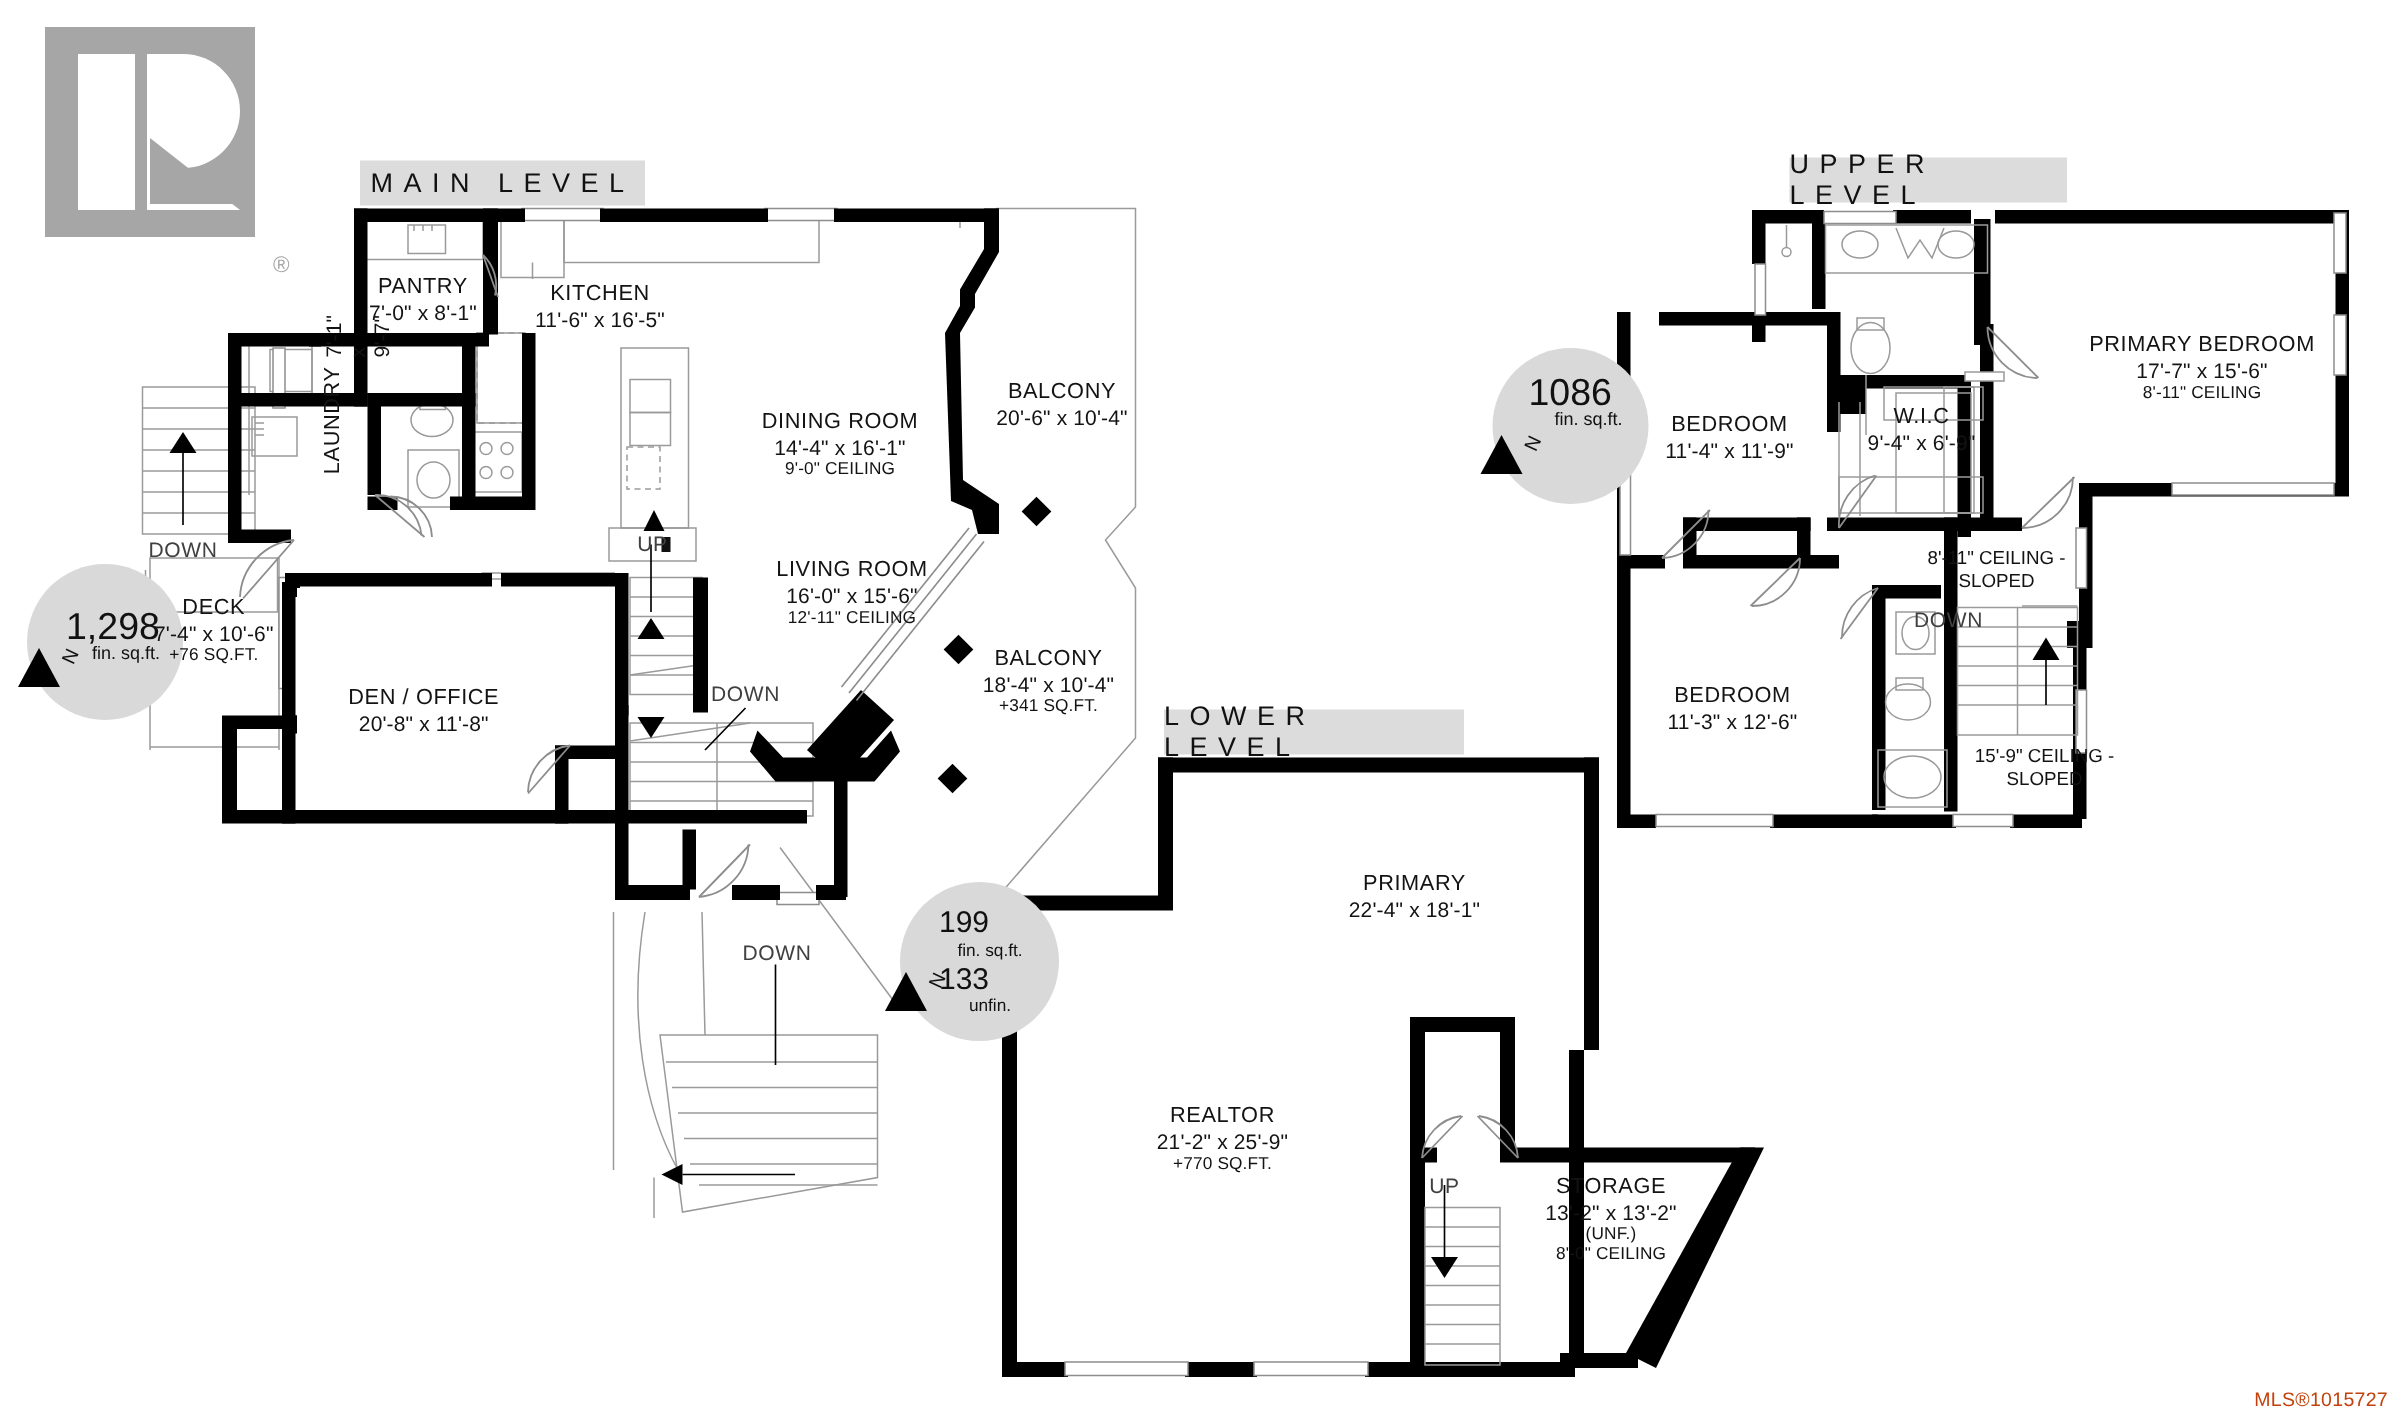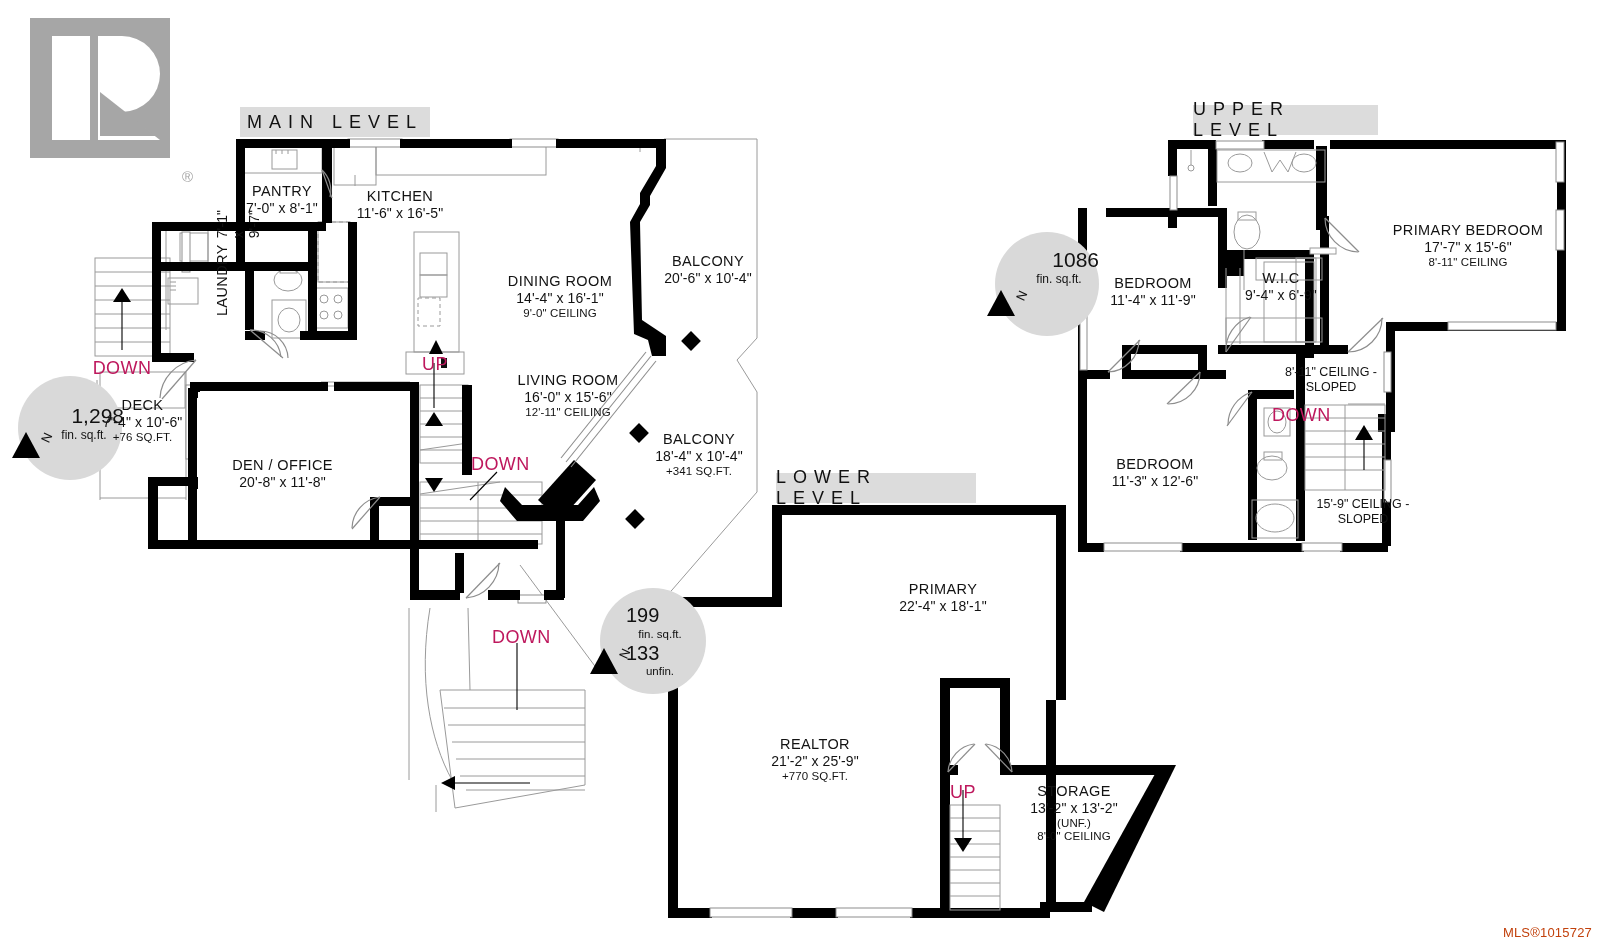--- a/index.html
+++ b/index.html
@@ -32,7 +32,7 @@
     position:absolute;left:0;top:0;border-radius:50%;
     background:#d9d9d9;
   }
-  .compass .big{position:absolute;font-size:21px;color:#111;text-align:right;white-space:nowrap;}
+  .compass .big{position:absolute;font-size:25px;color:#111;text-align:left;white-space:nowrap;}
   .compass .sml{position:absolute;font-size:12px;color:#111;text-align:center;white-space:nowrap;}
   .compass .big2{position:absolute;font-size:20px;color:#111;white-space:nowrap;}
   .compass .sml2{position:absolute;font-size:11.5px;color:#111;text-align:center;white-space:nowrap;}

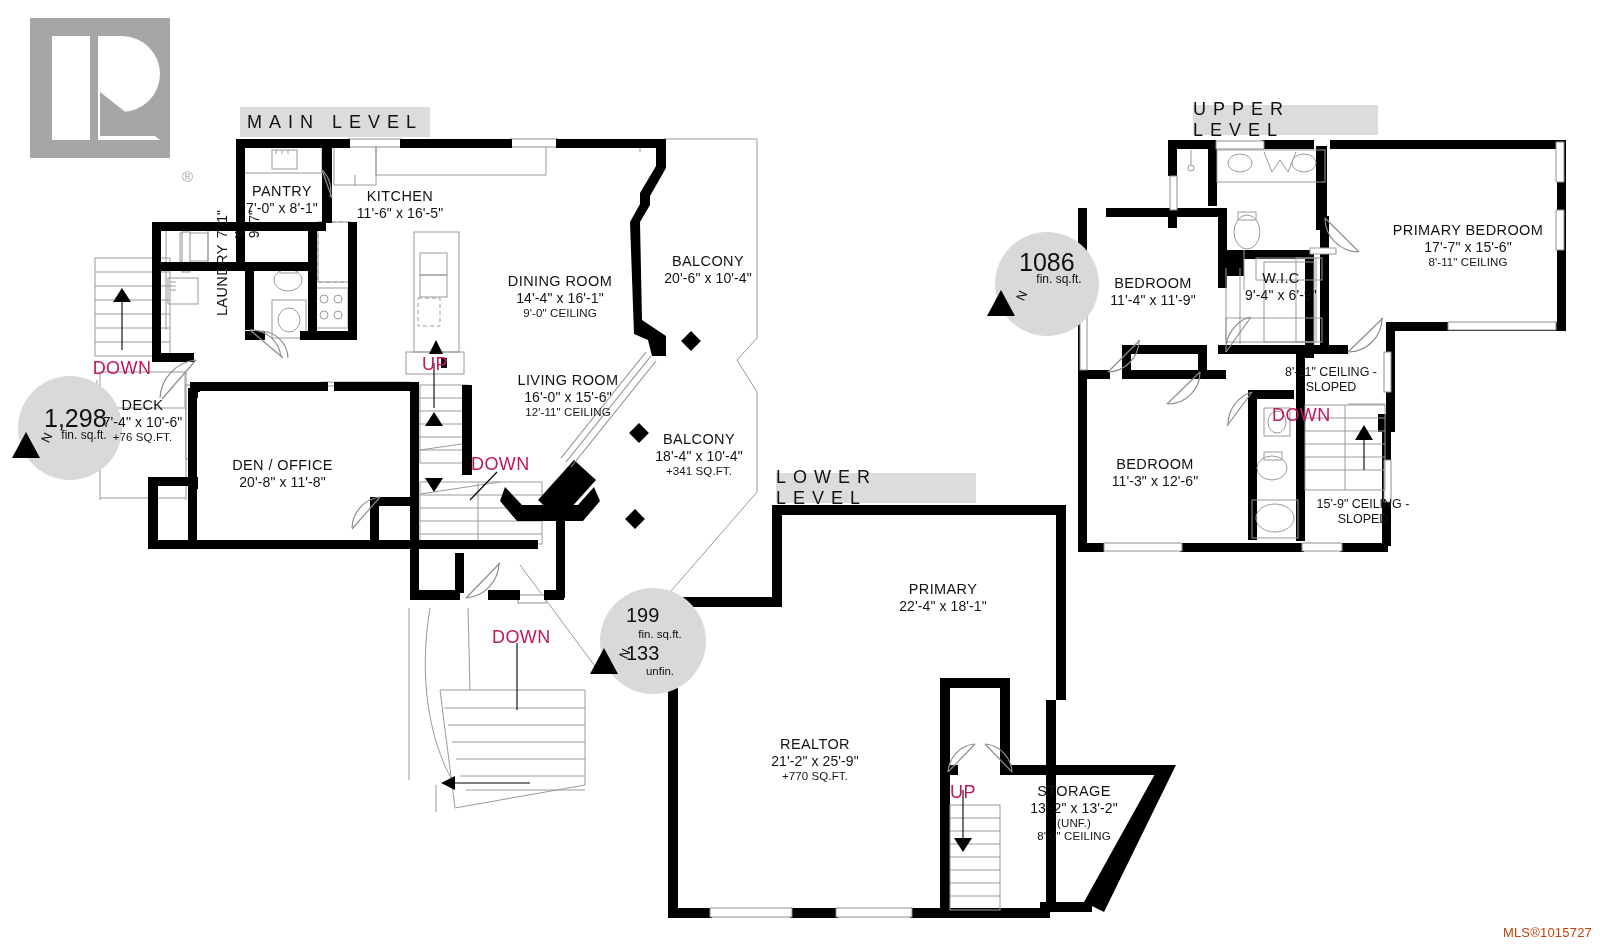--- a/index.html
+++ b/index.html
@@ -17,7 +17,7 @@
   .rm-dim{font-size:14px;letter-spacing:.1px;color:#131313;}
   .rm-sub{font-size:11.5px;letter-spacing:.1px;color:#131313;}
   .rm-small{font-size:12.5px;color:#131313;}
-  .dirn{font-size:18px;letter-spacing:.4px;color:#be185d;}
+  .dirn{font-size:14px;letter-spacing:.4px;color:#404040;}
 
   .level-tag{
     position:absolute;background:#dcdcdc;color:#111;

